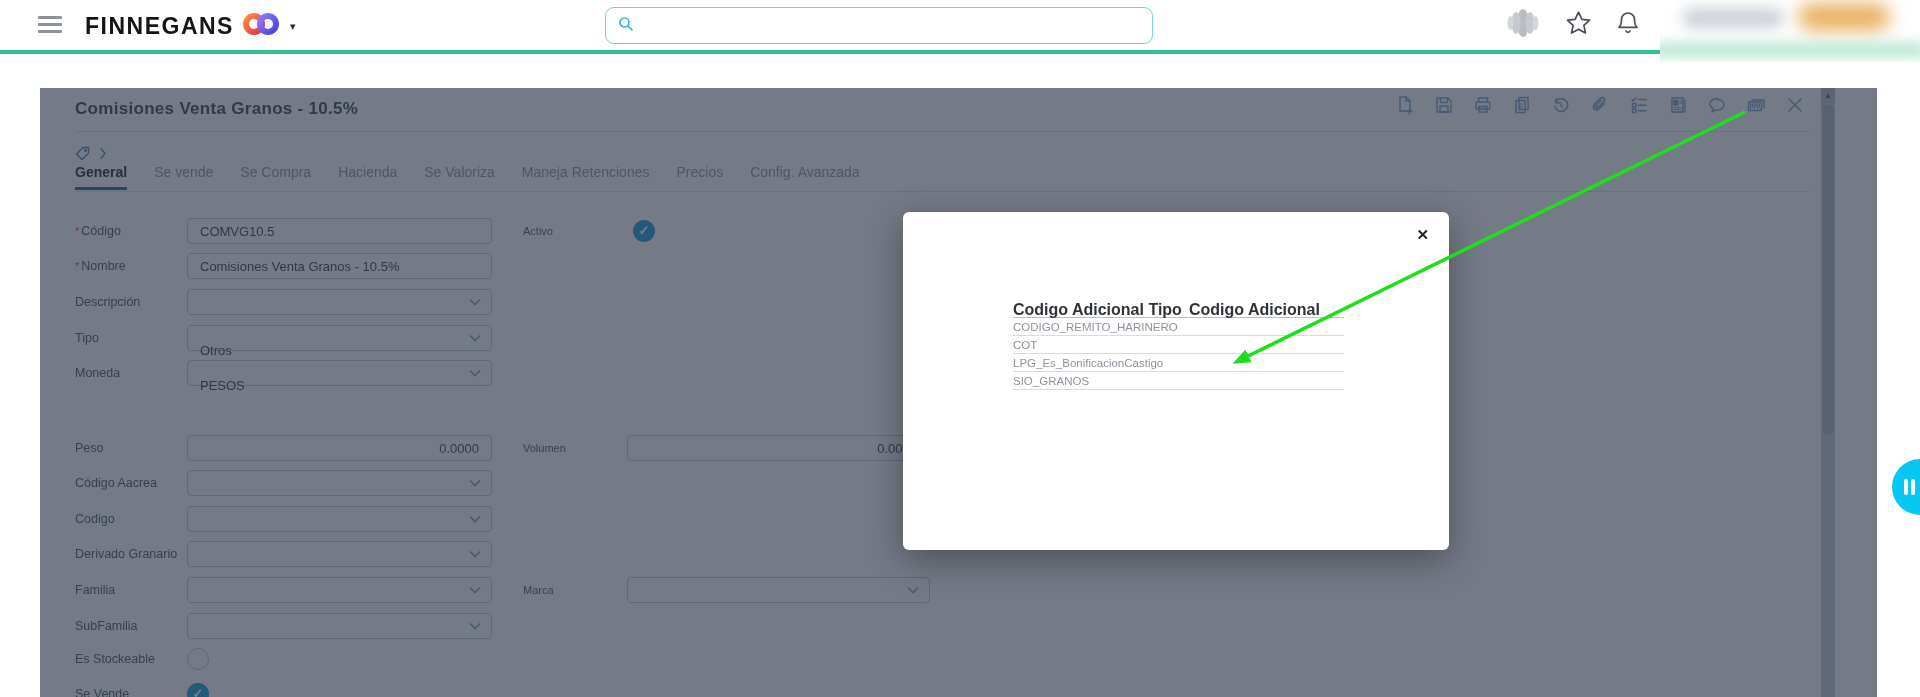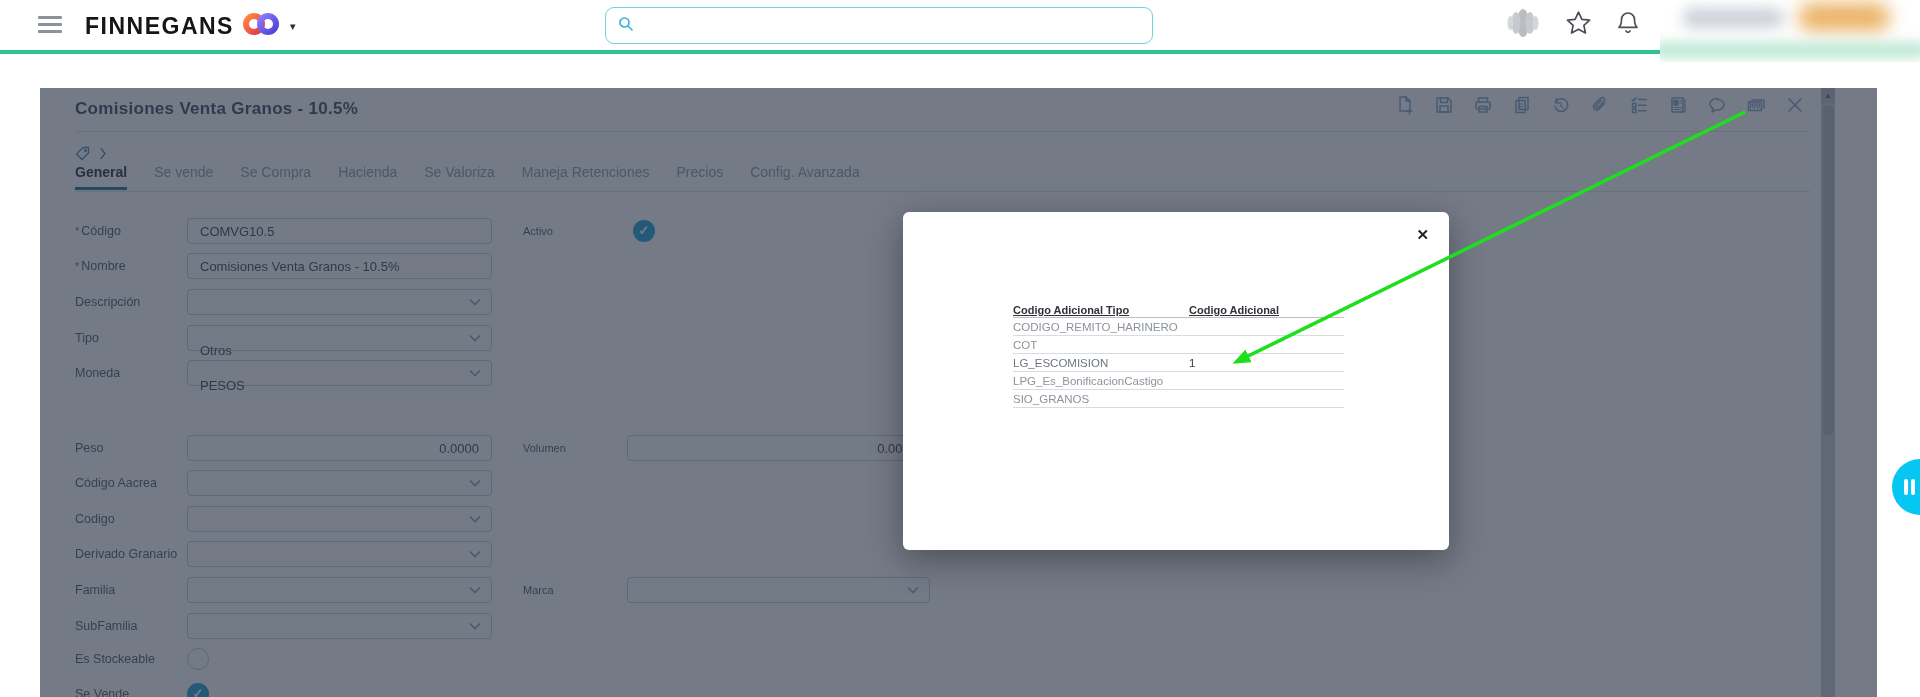--- a/index.html
+++ b/index.html
@@ -71,7 +71,7 @@
   .mrow { display:flex; align-items:center; height:18px; border-bottom:1px solid #d9dcdf; font-size:11.5px; color:#8d939c; }
   .mrow .c1 { width:176px; flex:none; overflow:hidden; white-space:nowrap; }
   .mrow .c2 { flex:1; }
-  .mrow.mhead { height:16px; border-bottom:1px solid #bcc0c4; font-size:11px; font-weight:700; color:#2f3337;text-decoration:underline; }
+  .mrow.mhead { height:16px; border-bottom:1px solid #bcc0c4; font-size:16px; font-weight:700; color:#2f3337; }
   .mrow.sel-row .c1 { color:#6f7680; }
   .mrow.sel-row .c2 { color:#3a4047; }
   .mbuttons { position:absolute; left:0; top:204px; width:100%; display:flex; justify-content:center; gap:14px; }

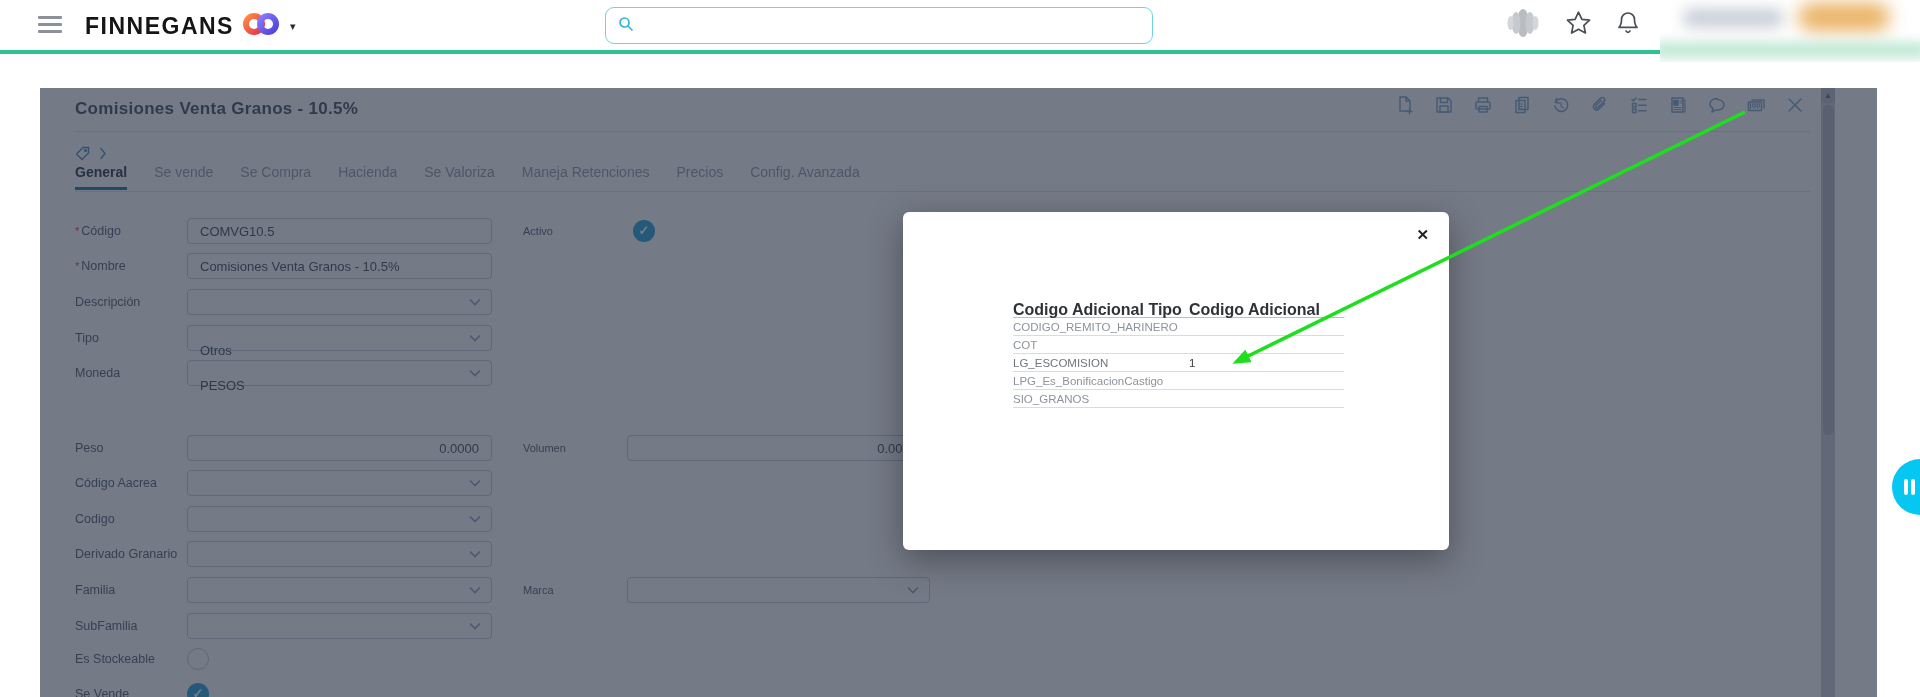--- a/index.html
+++ b/index.html
@@ -382,10 +382,6 @@
         <span class="c1">COT</span>
         <span class="c2"></span>
       </div>
-      <div class="mrow sel-row">
-        <span class="c1">LG_ESCOMISION</span>
-        <span class="c2">1</span>
-      </div>
       <div class="mrow">
         <span class="c1">LPG_Es_BonificacionCastigo</span>
         <span class="c2"></span>

